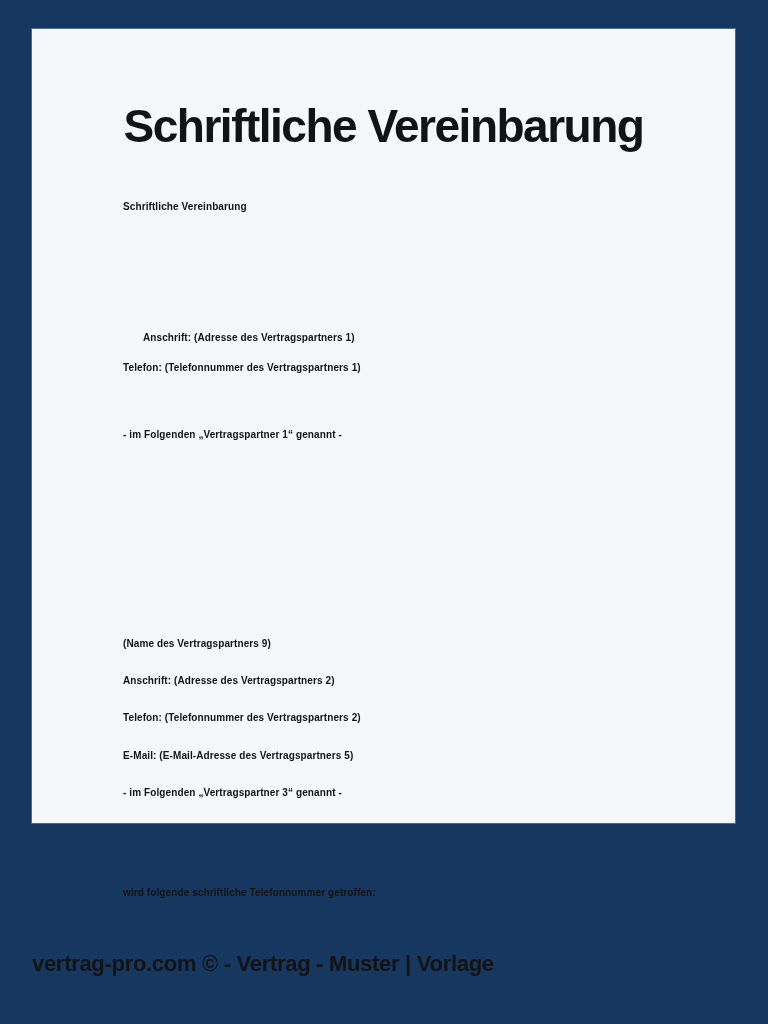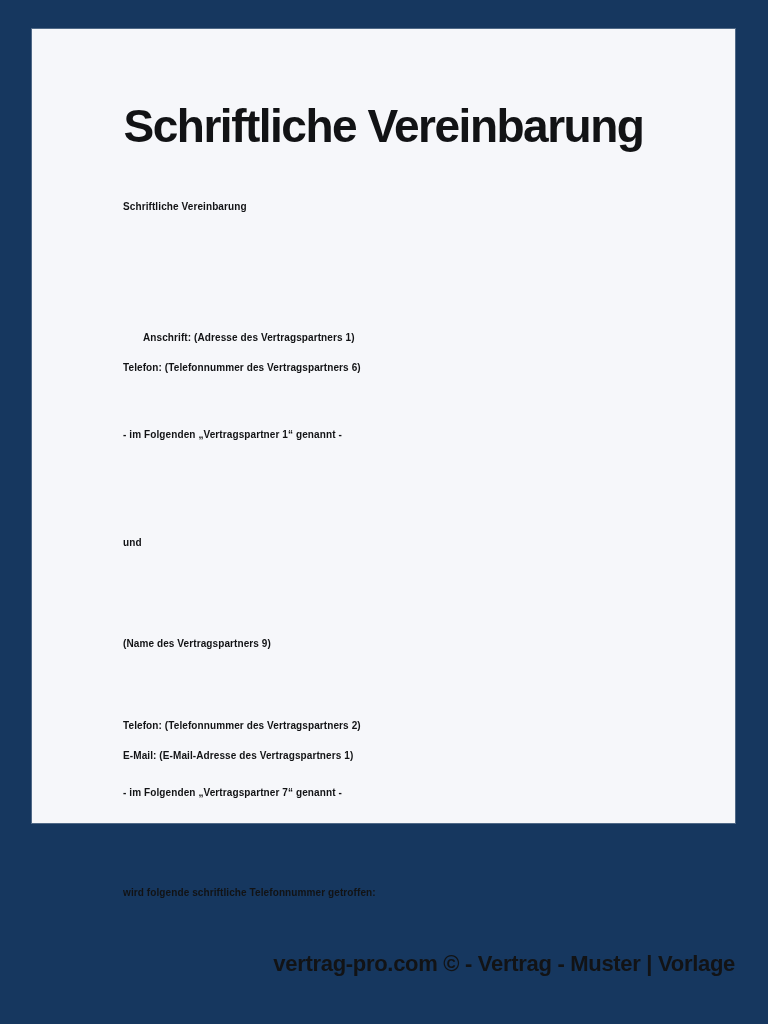--- a/index.html
+++ b/index.html
@@ -88,7 +88,7 @@
 
   <p class="line l0">Schriftliche Vereinbarung</p>
   <p class="line l3">Anschrift: (Adresse des Vertragspartners 1)</p>
-  <p class="line l4">Telefon: (Telefonnummer des Vertragspartners 6)</p>
+  <p class="line l4">Telefon: (Telefonnummer des Vertragspartners 1)</p>
   <p class="line l6">- im Folgenden „Vertragspartner 1“ genannt -</p>
   <p class="line l7">und</p>
   <p class="line l8">(Name des Vertragspartners 9)</p>

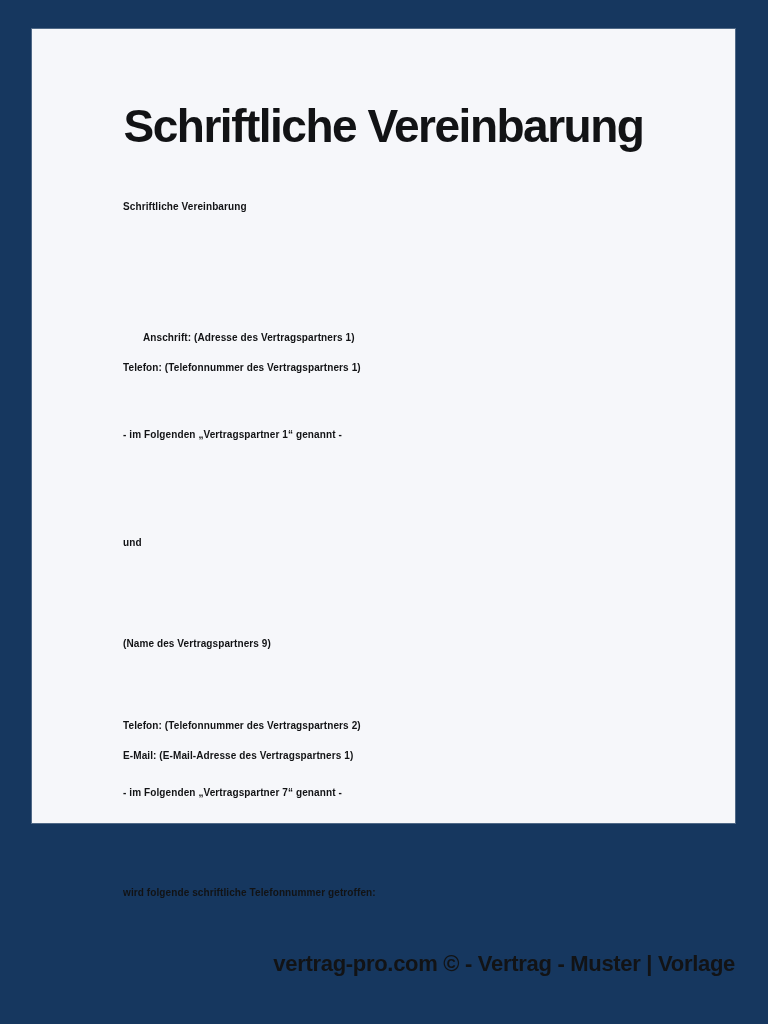--- a/index.html
+++ b/index.html
@@ -90,7 +90,6 @@
   <p class="line l3">Anschrift: (Adresse des Vertragspartners 1)</p>
   <p class="line l4">Telefon: (Telefonnummer des Vertragspartners 1)</p>
   <p class="line l6">- im Folgenden „Vertragspartner 1“ genannt -</p>
-  <p class="line l7">und</p>
   <p class="line l8">(Name des Vertragspartners 9)</p>
   <p class="line l10">Telefon: (Telefonnummer des Vertragspartners 2)</p>
   <p class="line l11">E-Mail: (E-Mail-Adresse des Vertragspartners 1)</p>

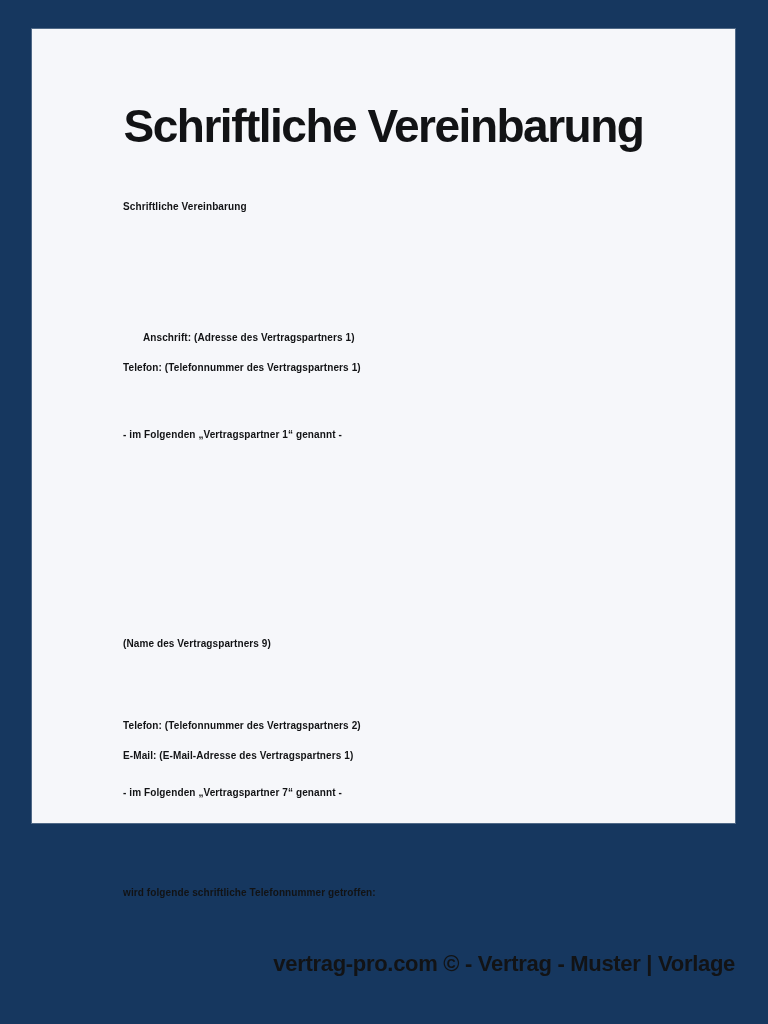--- a/index.html
+++ b/index.html
@@ -91,6 +91,7 @@
   <p class="line l4">Telefon: (Telefonnummer des Vertragspartners 1)</p>
   <p class="line l6">- im Folgenden „Vertragspartner 1“ genannt -</p>
   <p class="line l8">(Name des Vertragspartners 9)</p>
+  <p class="line l9">Anschrift: (Adresse des Vertragspartners 2)</p>
   <p class="line l10">Telefon: (Telefonnummer des Vertragspartners 2)</p>
   <p class="line l11">E-Mail: (E-Mail-Adresse des Vertragspartners 1)</p>
   <p class="line l12">- im Folgenden „Vertragspartner 7“ genannt -</p>

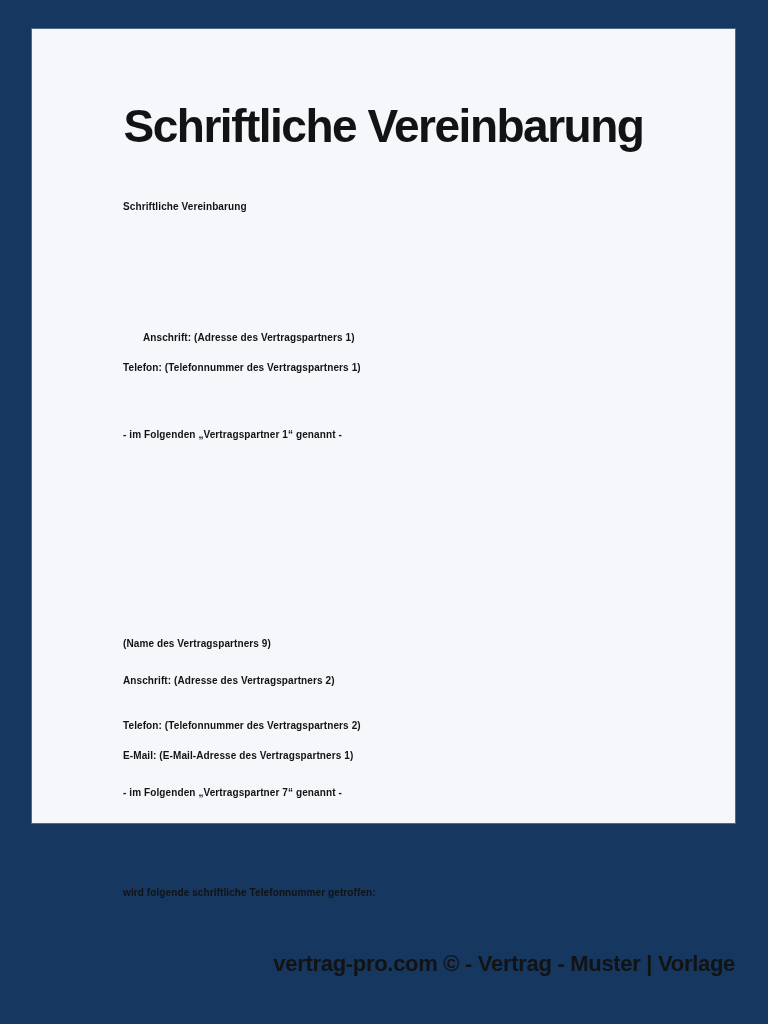--- a/index.html
+++ b/index.html
@@ -62,7 +62,7 @@
   .l7  { top: 507px; }
   .l8  { top: 608px; }
   .l9  { top: 645px; }
-  .l10 { top: 682px; margin-top: 8px; }
+  .l10 { top: 682px; }
   .l11 { top: 720px; }
   .l12 { top: 757px; }
   .l13 { top: 857px; }

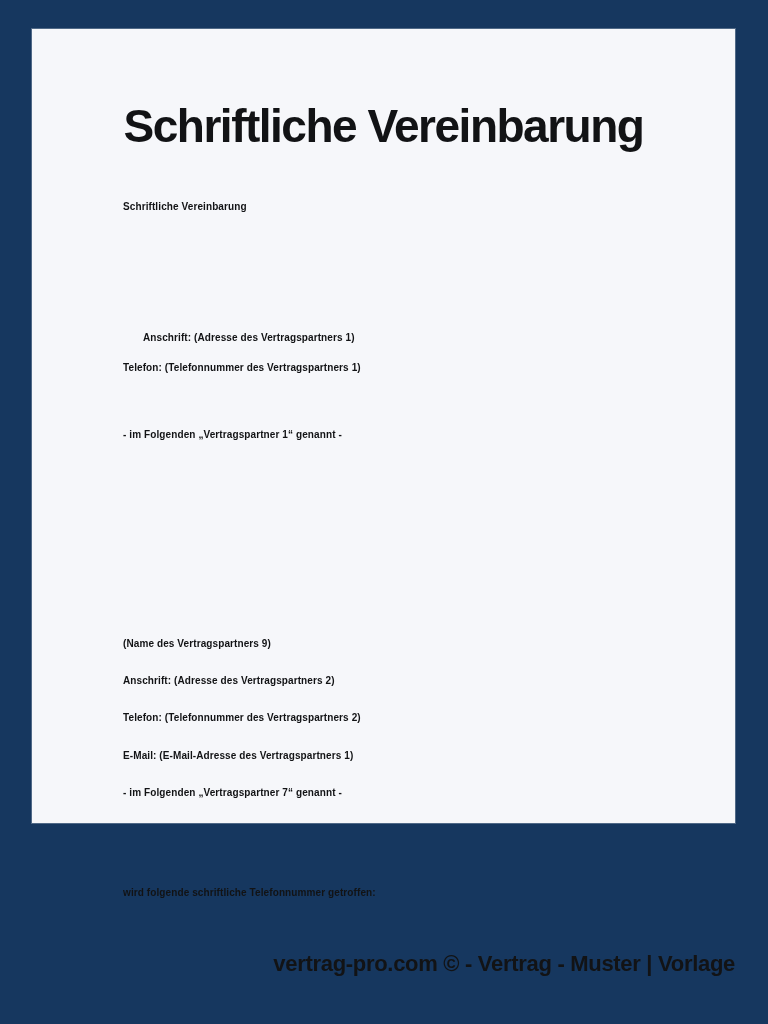--- a/index.html
+++ b/index.html
@@ -93,7 +93,7 @@
   <p class="line l8">(Name des Vertragspartners 9)</p>
   <p class="line l9">Anschrift: (Adresse des Vertragspartners 2)</p>
   <p class="line l10">Telefon: (Telefonnummer des Vertragspartners 2)</p>
-  <p class="line l11">E-Mail: (E-Mail-Adresse des Vertragspartners 1)</p>
+  <p class="line l11">E-Mail: (E-Mail-Adresse des Vertragspartners 5)</p>
   <p class="line l12">- im Folgenden „Vertragspartner 7“ genannt -</p>
   <p class="line l13">wird folgende schriftliche Telefonnummer getroffen:</p>
 

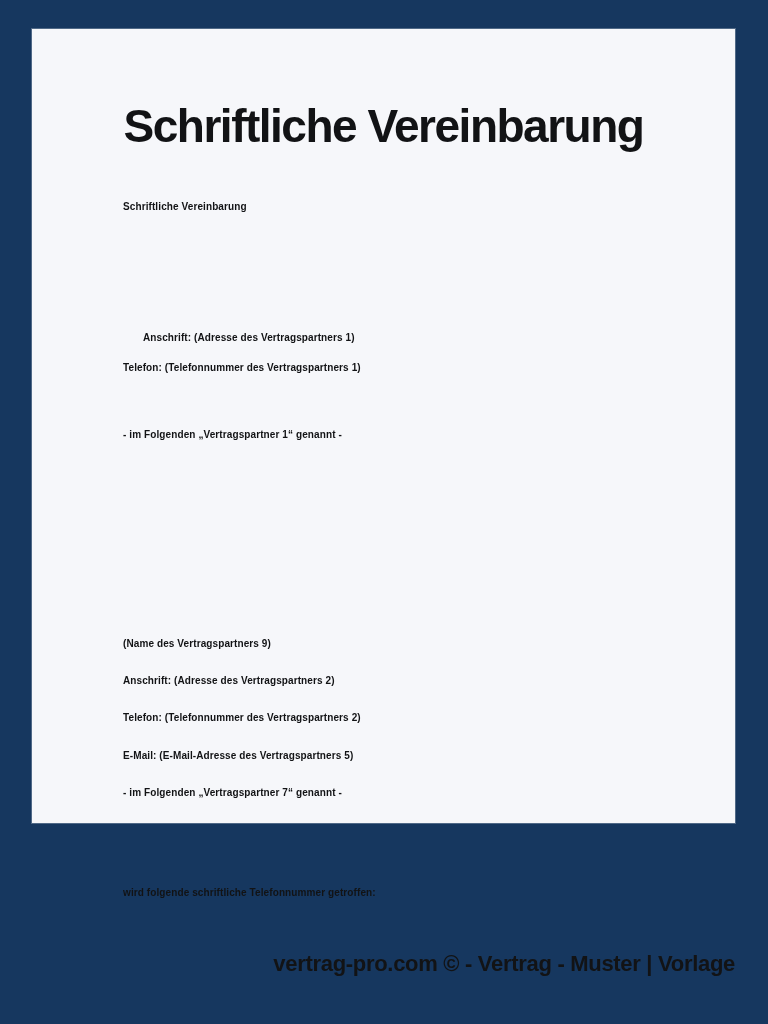--- a/index.html
+++ b/index.html
@@ -94,7 +94,7 @@
   <p class="line l9">Anschrift: (Adresse des Vertragspartners 2)</p>
   <p class="line l10">Telefon: (Telefonnummer des Vertragspartners 2)</p>
   <p class="line l11">E-Mail: (E-Mail-Adresse des Vertragspartners 5)</p>
-  <p class="line l12">- im Folgenden „Vertragspartner 7“ genannt -</p>
+  <p class="line l12">- im Folgenden „Vertragspartner 3“ genannt -</p>
   <p class="line l13">wird folgende schriftliche Telefonnummer getroffen:</p>
 
   <div class="doc-footer">vertrag-pro.com © - Vertrag - Muster | Vorlage</div>

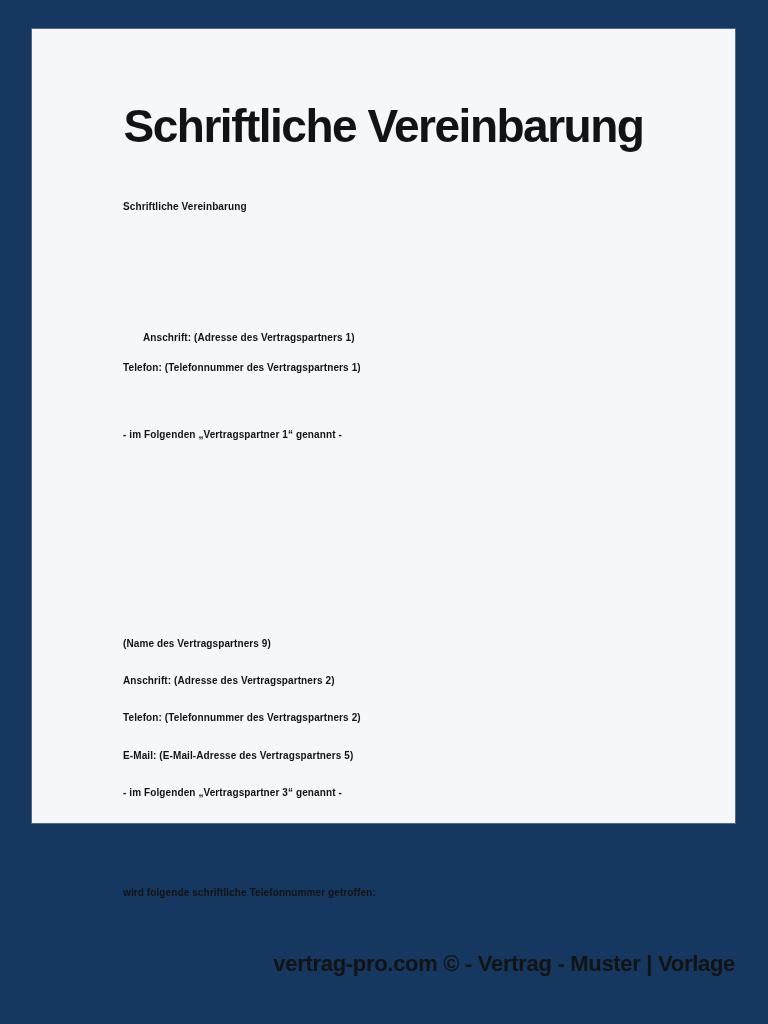--- a/index.html
+++ b/index.html
@@ -71,7 +71,7 @@
     top: 921px;
     left: 0;
     width: 100%;
-    text-align: right;
+    text-align: left;
     font-weight: bold;
     font-size: 22px;
     line-height: 27px;

